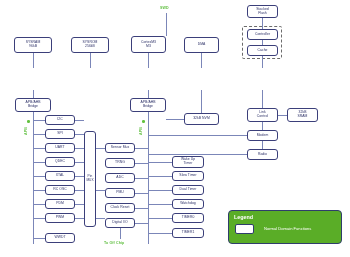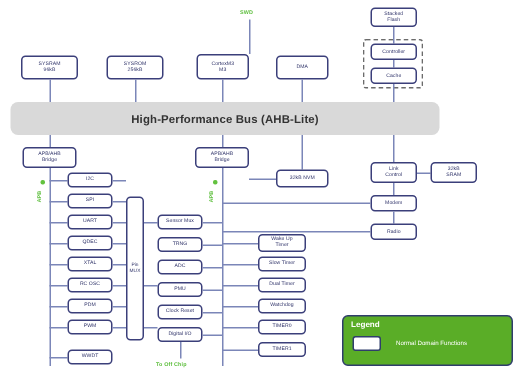--- a/index.html
+++ b/index.html
@@ -97,9 +97,6 @@
   </div>
   <div class="ln lnv" style="left:201px;top:53px;height:15px;"></div>
 
-  <div class="bus" style="left:7px;top:68px;width:286px;height:22px;">
-    <span>High-Performance Bus (AHB-Lite)</span>
-  </div>
 
   <div class="ln lnv" style="left:33px;top:90px;height:8px;"></div>
   <div class="ln lnv" style="left:148px;top:90px;height:8px;"></div>

